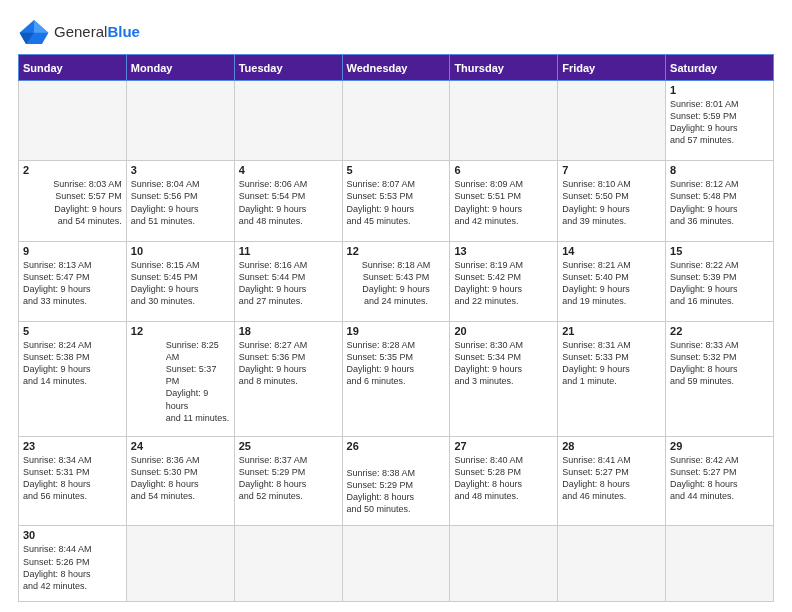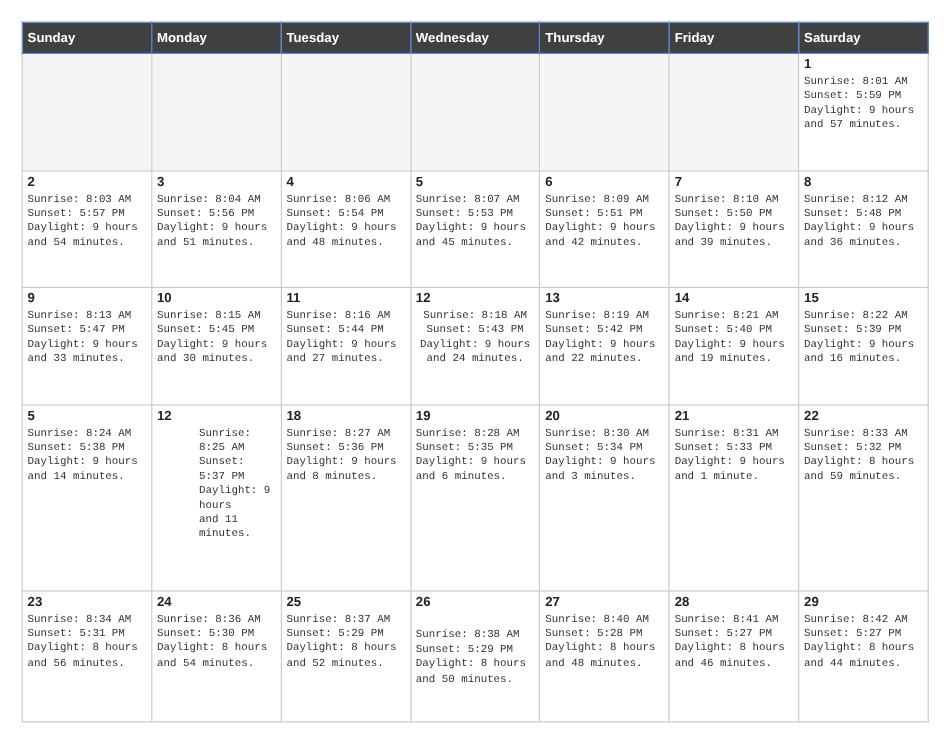--- a/index.html
+++ b/index.html
@@ -95,6 +95,24 @@
 <body>
 
 <div class="page">
+  <div class="header">
+    <div class="logo">
+      <svg class="logo-icon" viewBox="0 0 40 34" xmlns="http://www.w3.org/2000/svg">
+        <polygon points="20,2 38,18 30,32 10,32 2,18" fill="#1a73e8"></polygon>
+        <polygon points="20,2 38,18 20,18" fill="#4a9ef8"></polygon>
+        <polygon points="2,18 20,18 10,32" fill="#0d5bbf"></polygon>
+      </svg>
+      <div>
+        <div style="font-size:15px; color:#333; font-weight:normal; line-height:1.2;">
+          <span style="color:#333;">General</span><span style="color:#1a73e8; font-weight:bold;">Blue</span>
+        </div>
+      </div>
+    </div>
+    <div class="title-block">
+      <div class="month-title"></div>
+      <div class="location"></div>
+    </div>
+  </div>
 
   <table class="calendar">
     <thead>

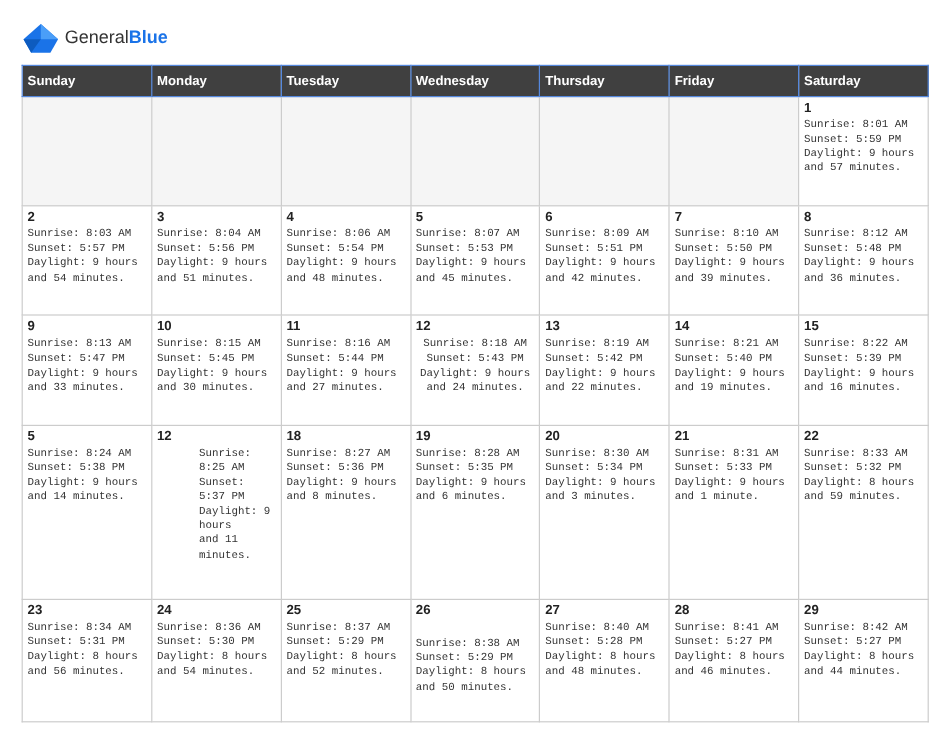--- a/index.html
+++ b/index.html
@@ -53,7 +53,7 @@
       table-layout: fixed;
     }
     .calendar th {
-      background-color: #404040;
+      background-color: #4c1d95;
       color: #fff;
       font-size: 11px;
       font-weight: bold;

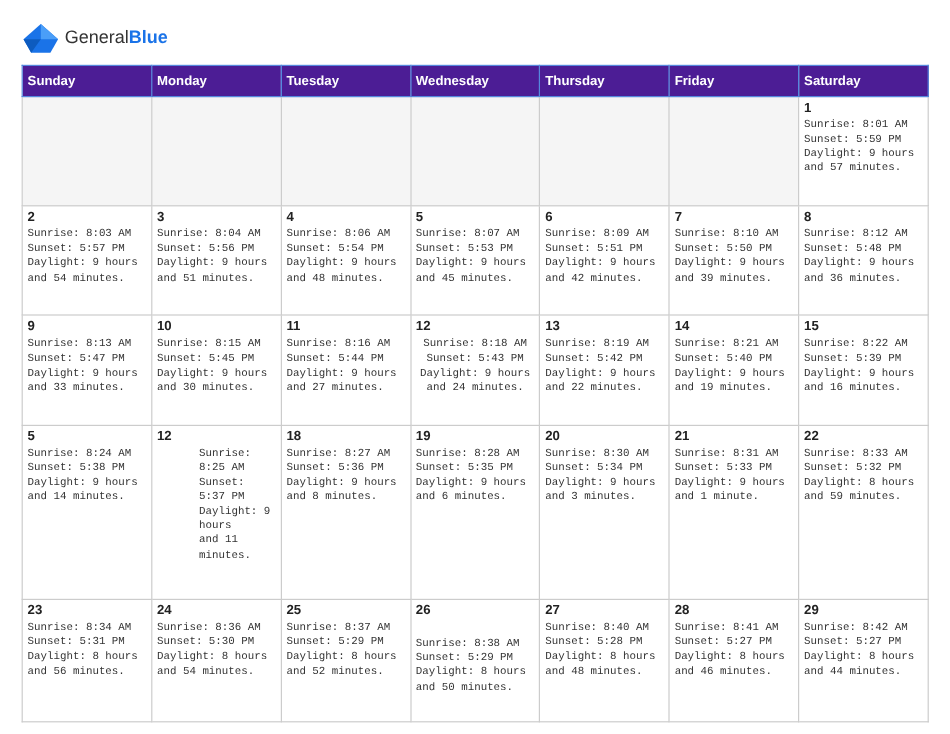--- a/index.html
+++ b/index.html
@@ -88,7 +88,6 @@
       font-size: 9px;
       color: #333;
       line-height: 1.35;
-      font-family: Liberation Mono, monospace;
     }
   </style>
 </head>

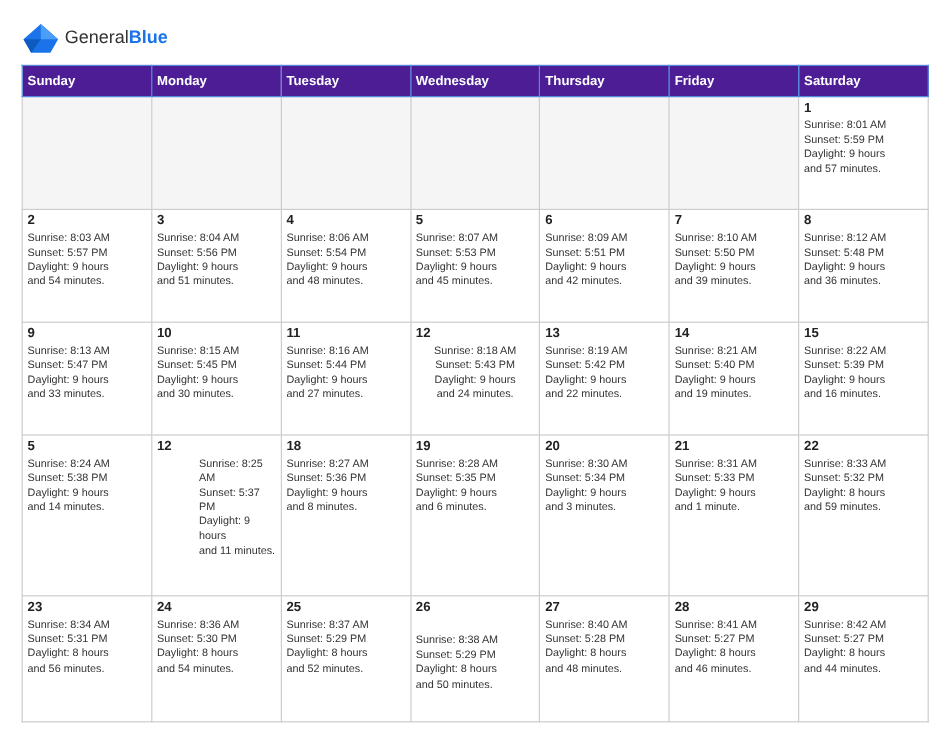--- a/index.html
+++ b/index.html
@@ -144,7 +144,7 @@
         <tr>
           <td>
             <span class="day-number">2</span>
-            <div class="day-info" style="white-space: pre-line;">Sunrise: 8:03 AM
+            <div class="day-info" style="white-space: pre-line; text-align: right;">Sunrise: 8:03 AM
 Sunset: 5:57 PM
 Daylight: 9 hours
 and 54 minutes.</div>

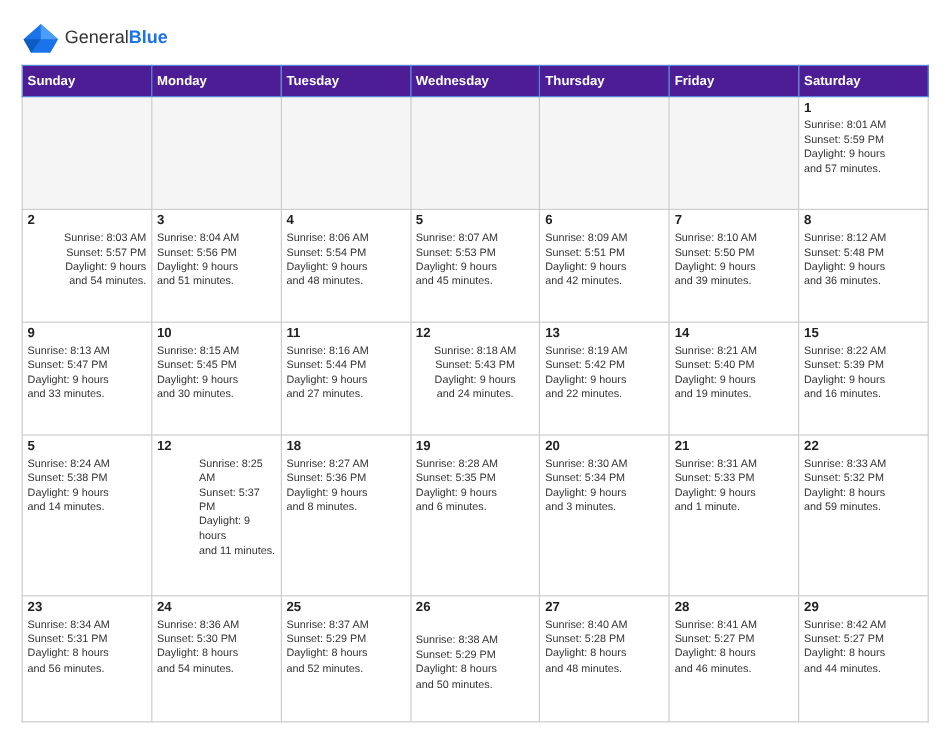--- a/index.html
+++ b/index.html
@@ -345,6 +345,21 @@
 and 44 minutes.</div>
           </td>
         </tr>
+        <tr>
+          <td class="last-row">
+            <span class="day-number">30</span>
+            <div class="day-info" style="white-space: pre-line;">Sunrise: 8:44 AM
+Sunset: 5:26 PM
+Daylight: 8 hours
+and 42 minutes.</div>
+          </td>
+          <td class="empty last-row"></td>
+          <td class="empty last-row"></td>
+          <td class="empty last-row"></td>
+          <td class="empty last-row"></td>
+          <td class="empty last-row"></td>
+          <td class="empty last-row"></td>
+        </tr>
       </tbody>
   </table>
 </div>

